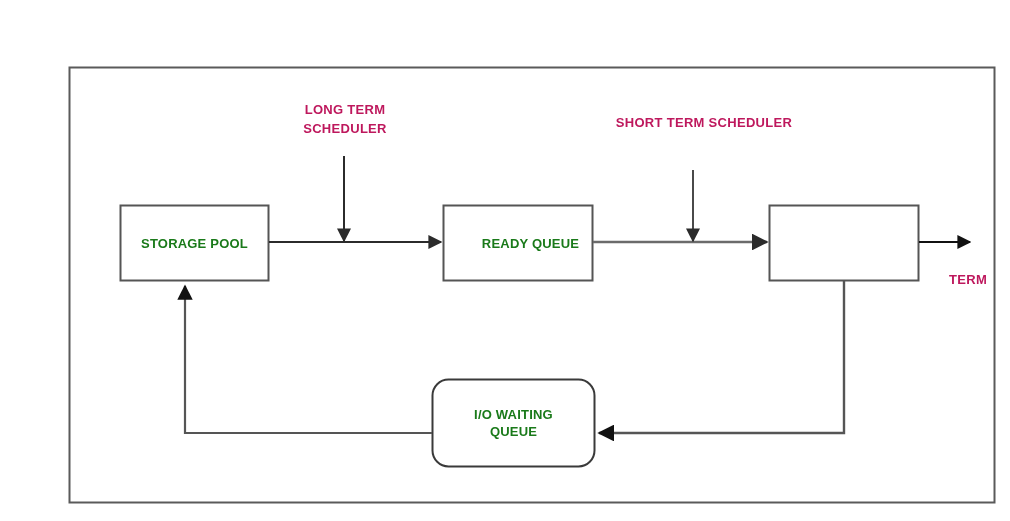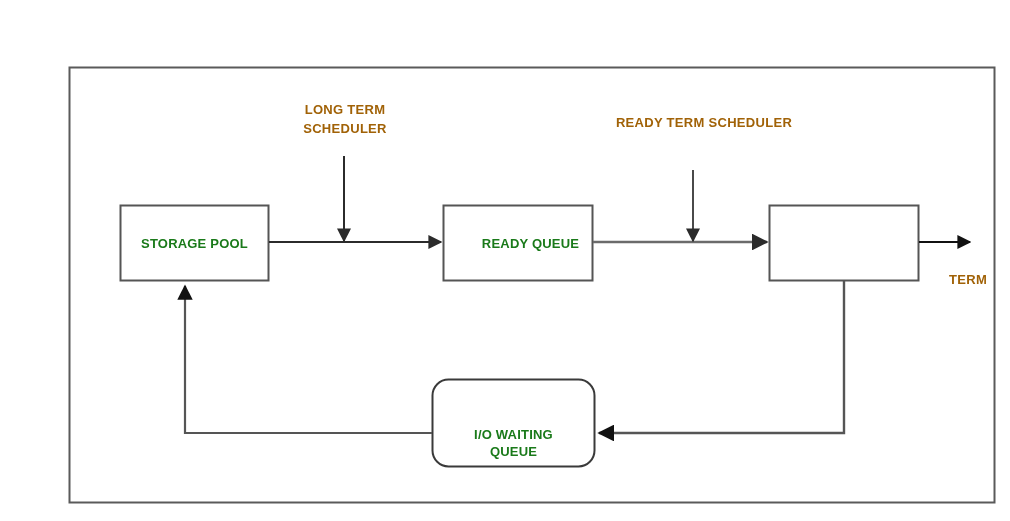--- a/index.html
+++ b/index.html
@@ -40,7 +40,7 @@
   }
   .annot-label {
     position: absolute;
-    color: #a16207;
+    color: #be185d;
     font-family: "Liberation Sans", sans-serif;
     font-size: 13px;
     font-weight: bold;

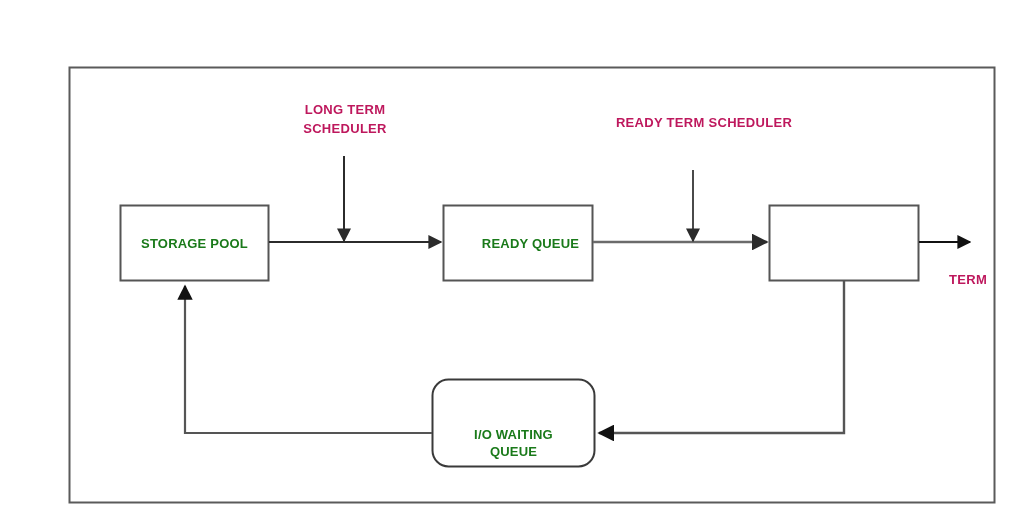--- a/index.html
+++ b/index.html
@@ -101,7 +101,7 @@
   <div class="annot-label" style="left:283px; top:100px; width:124px;">LONG TERM
 SCHEDULER</div>
 
-  <div class="annot-label" style="left:580px; top:113px; width:248px;">READY TERM SCHEDULER</div>
+  <div class="annot-label" style="left:580px; top:113px; width:248px;">SHORT TERM SCHEDULER</div>
 
   <div class="annot-label" style="left:941px; top:270px; width:54px;">TERM</div>
 

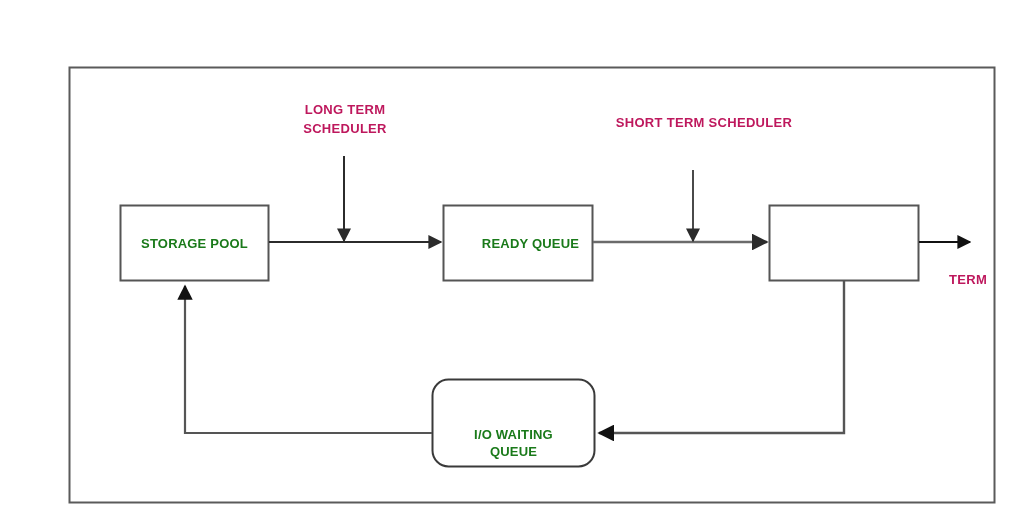--- a/index.html
+++ b/index.html
@@ -95,7 +95,7 @@
   <div class="node-label" style="left:443px; top:205px; width:175px; height:76px;">READY QUEUE</div>
 
 
-  <div class="node-label" style="left:432px; top:379px; width:163px; height:88px;margin-top:20px;">I/O WAITING
+  <div class="node-label" style="left:432px; top:379px; width:163px; height:88px;">I/O WAITING
 QUEUE</div>
 
   <div class="annot-label" style="left:283px; top:100px; width:124px;">LONG TERM

